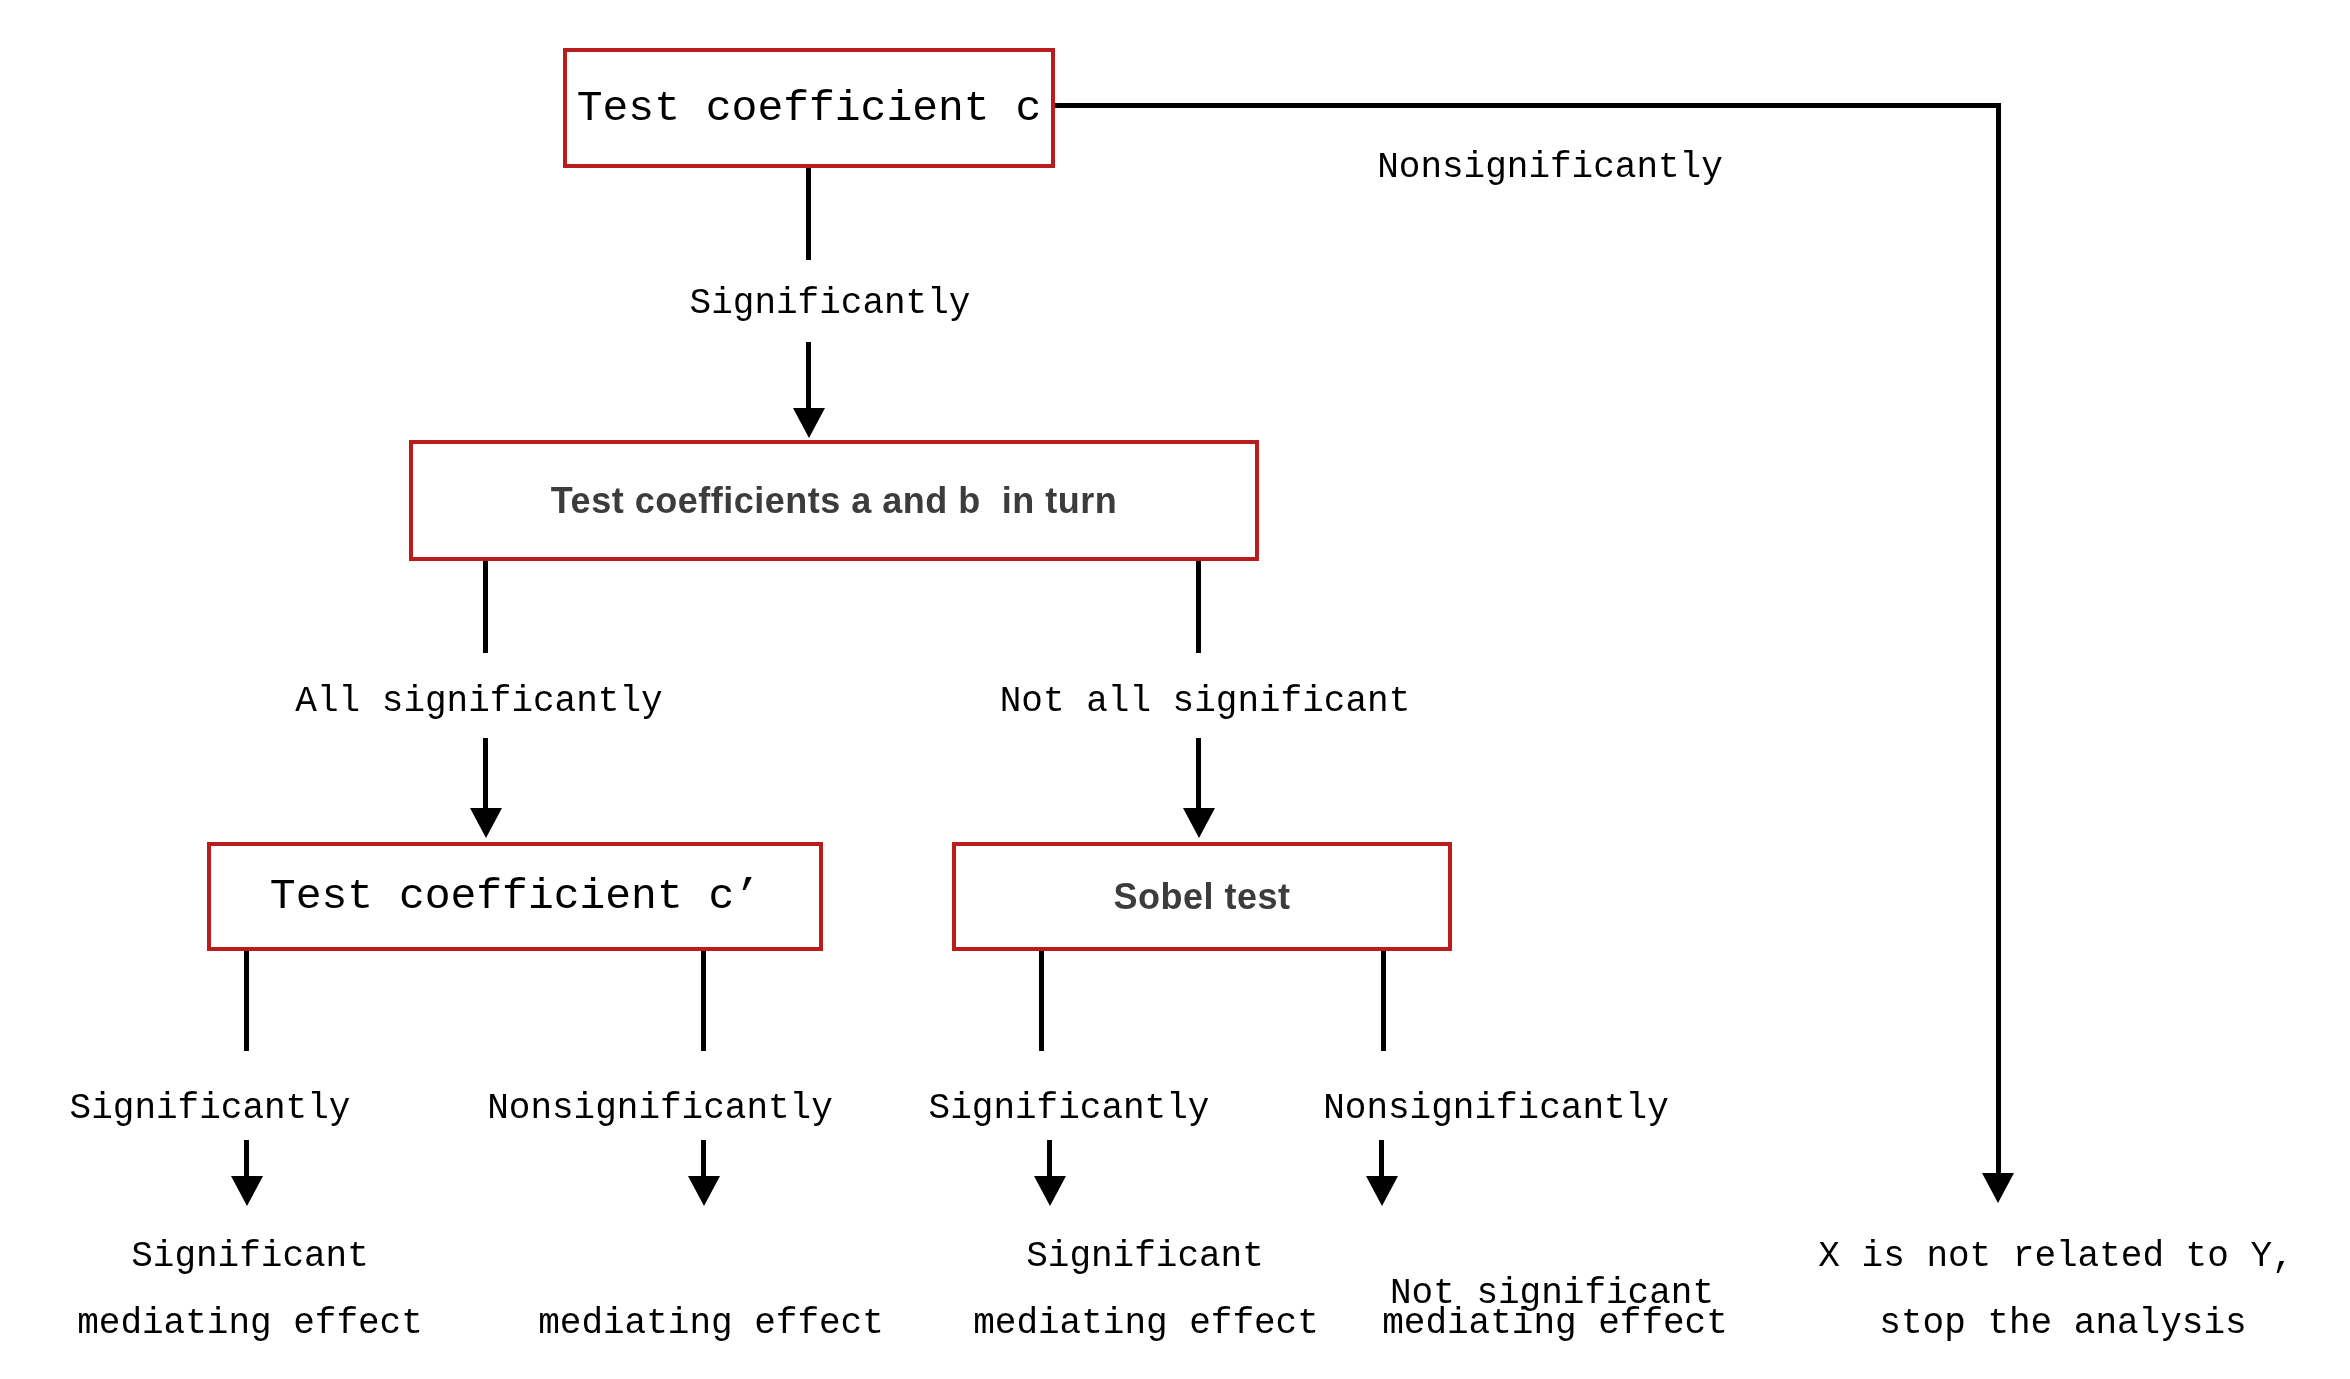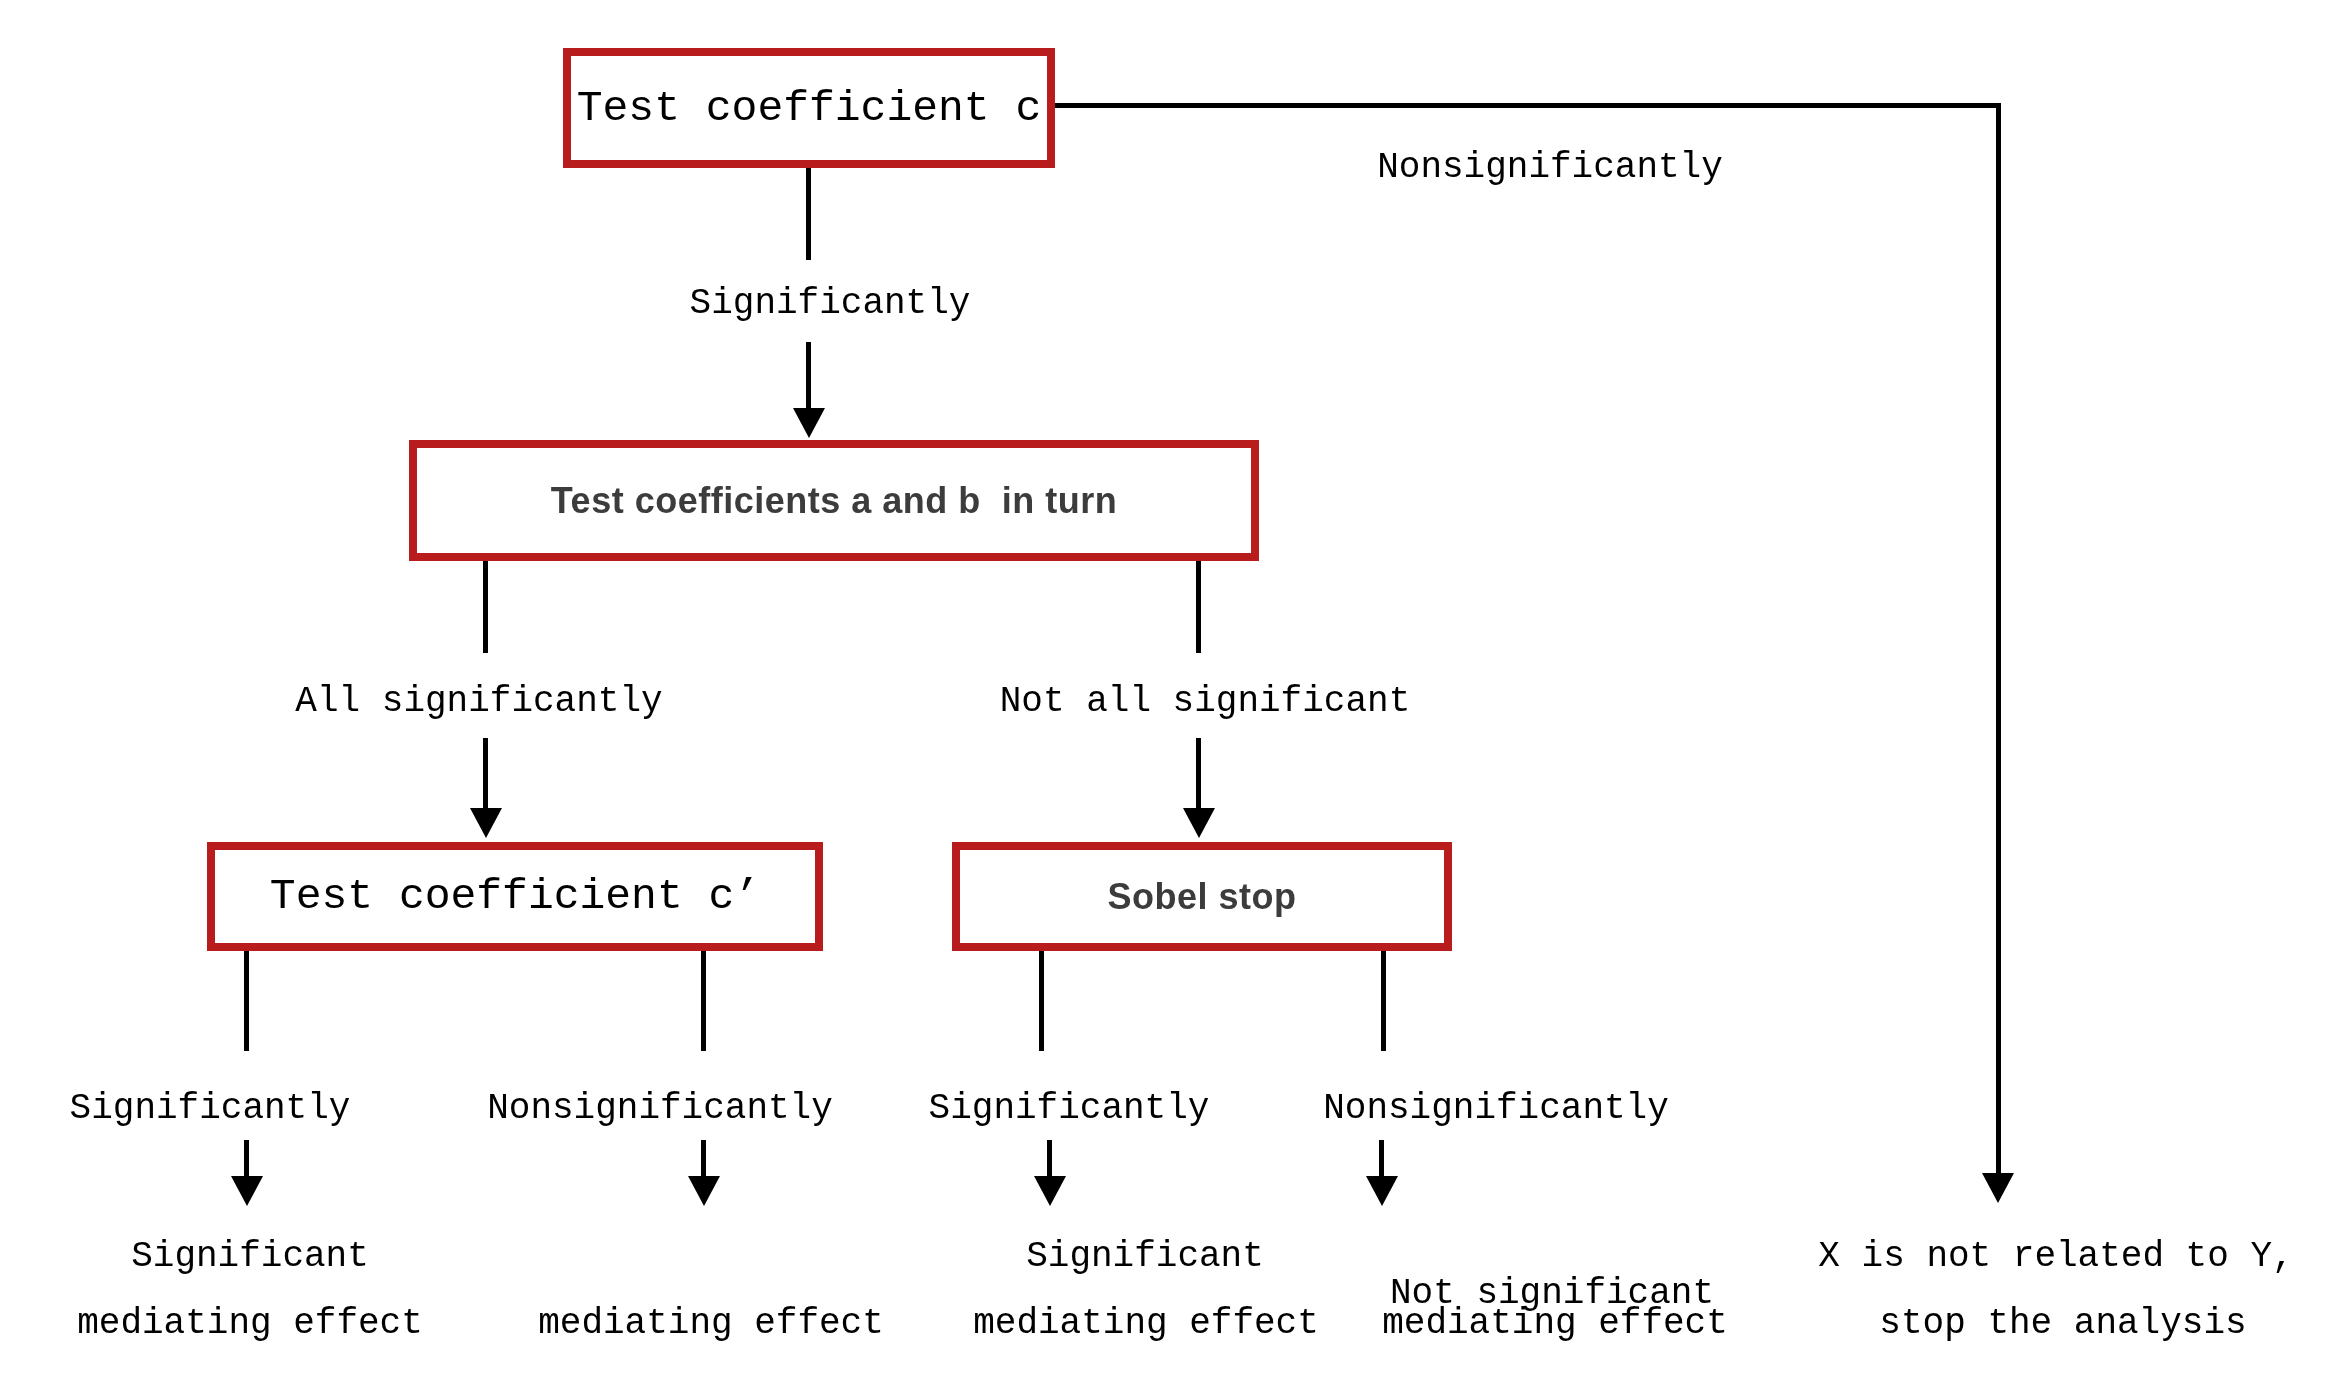--- a/index.html
+++ b/index.html
@@ -14,7 +14,7 @@
   .box {
     position: absolute;
     box-sizing: border-box;
-    border: 8px solid #b91c1c;
+    border: 4px solid #b91c1c;
     background: #ffffff;
     display: flex;
     align-items: center;

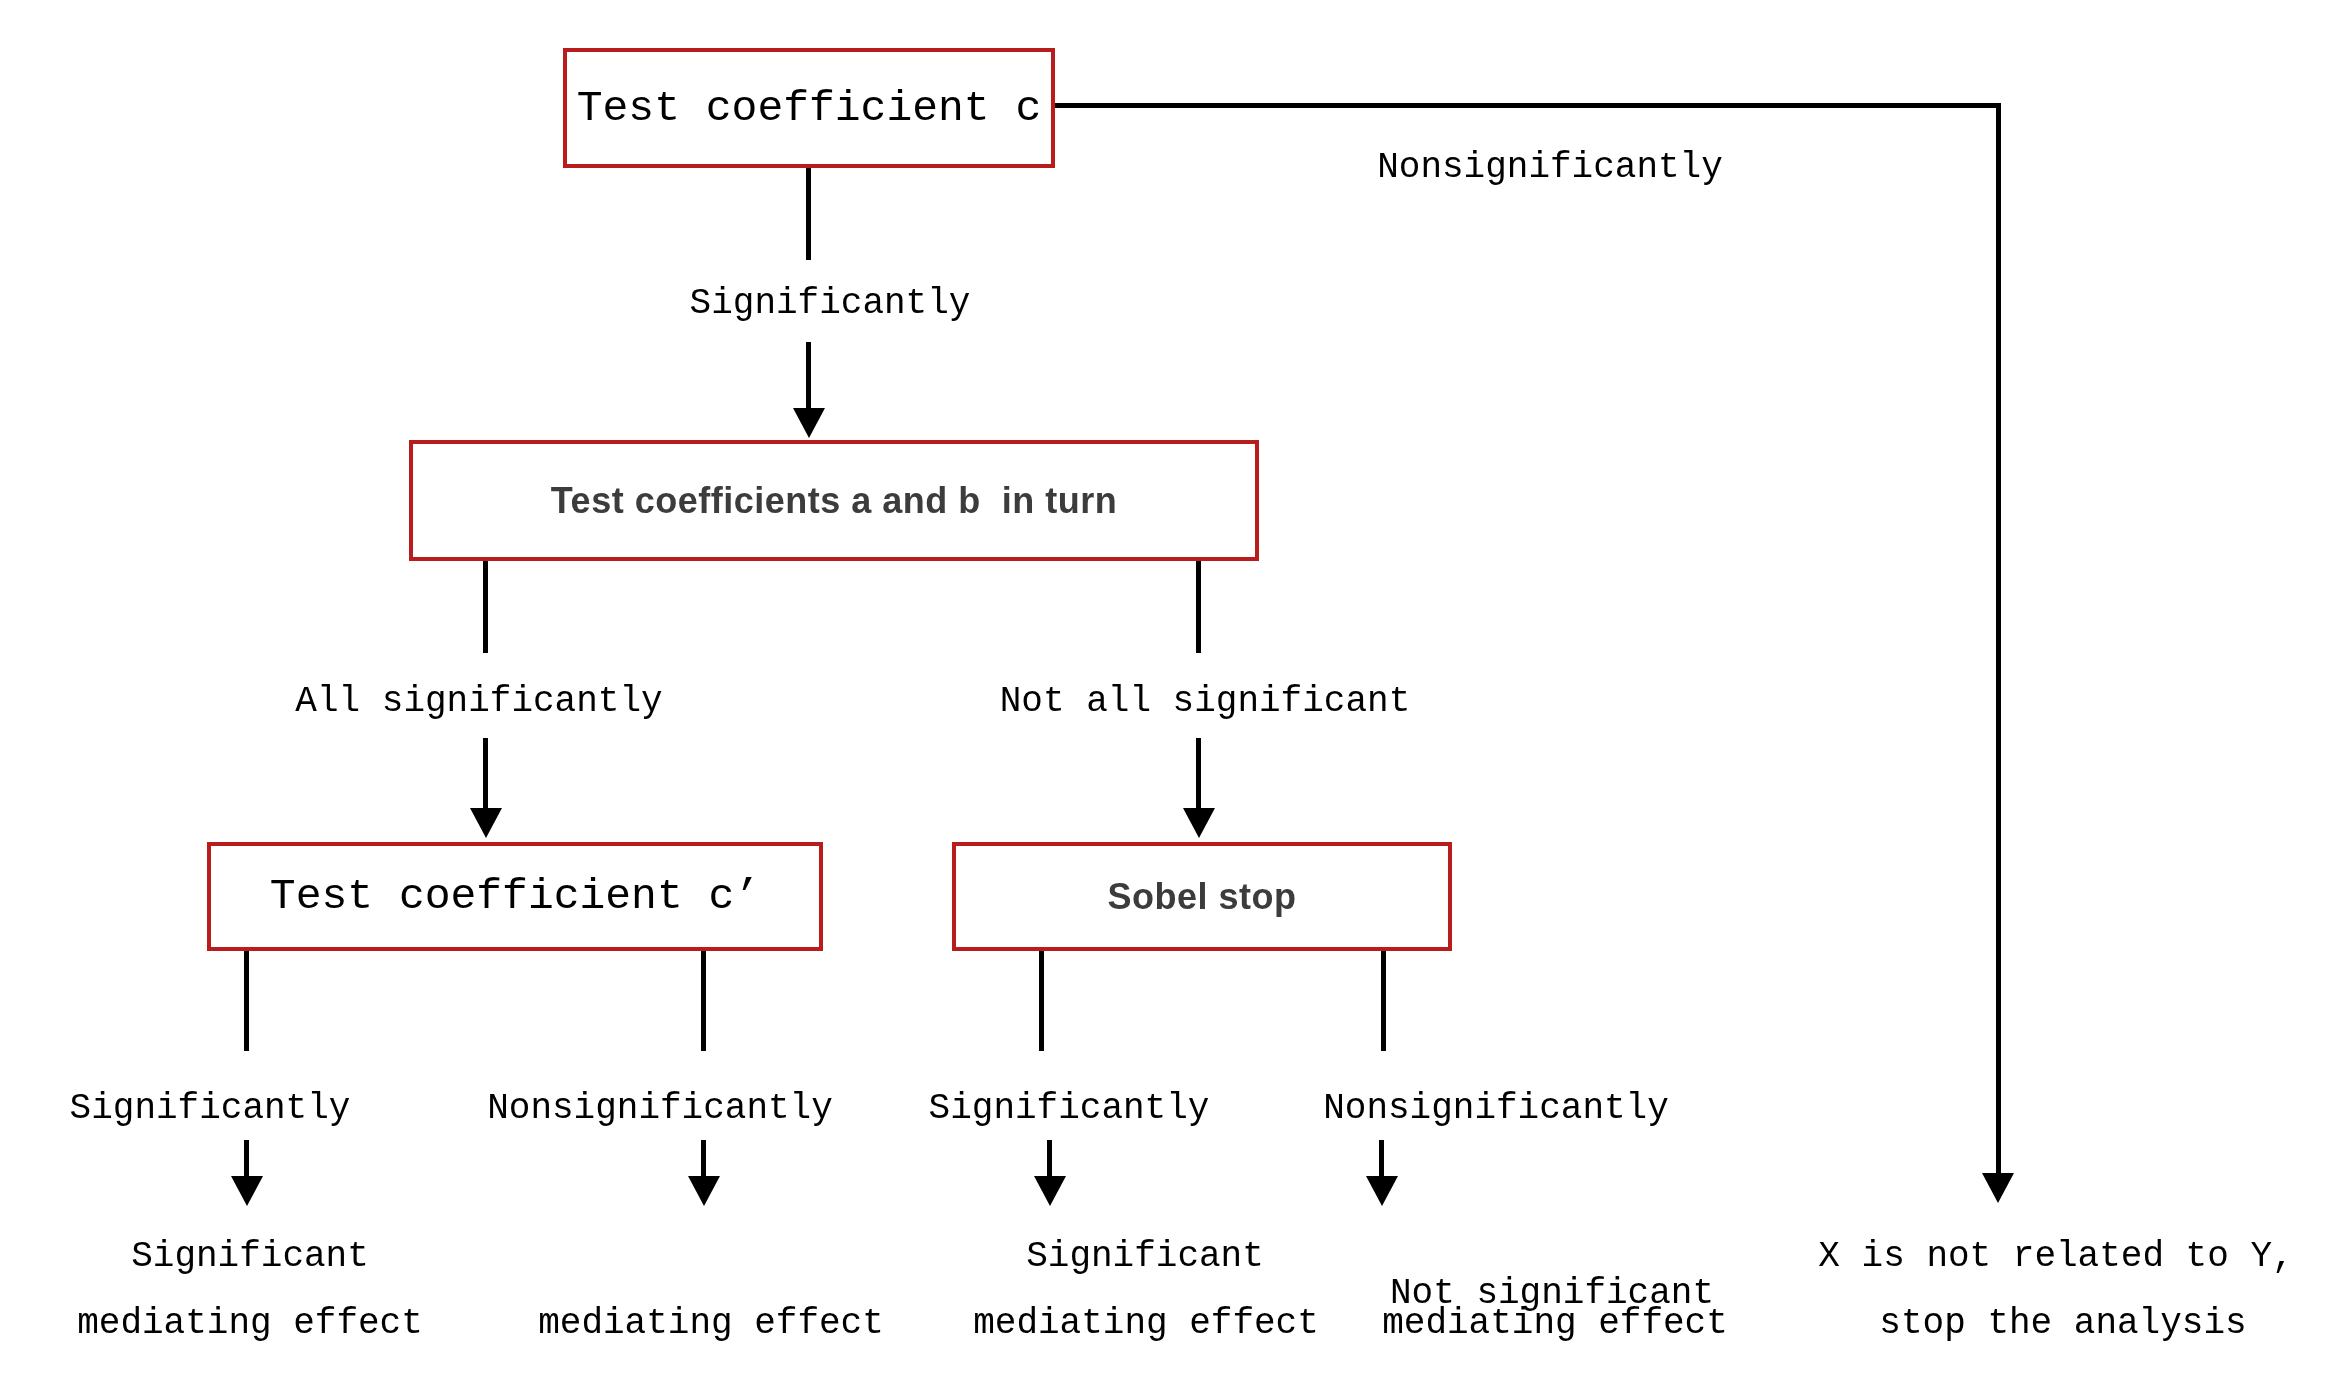--- a/index.html
+++ b/index.html
@@ -62,7 +62,7 @@
 
   <div class="box mono" style="left:207px; top:842px; width:616px; height:109px;">Test coefficient c’</div>
 
-  <div class="box sans" style="left:952px; top:842px; width:500px; height:109px;">Sobel stop</div>
+  <div class="box sans" style="left:952px; top:842px; width:500px; height:109px;">Sobel test</div>
 
   <div class="edge" style="left:806px; top:168px; width:5px; height:92px;"></div>
   <div class="lbl" style="left:830px; top:280px;">Significantly</div>

